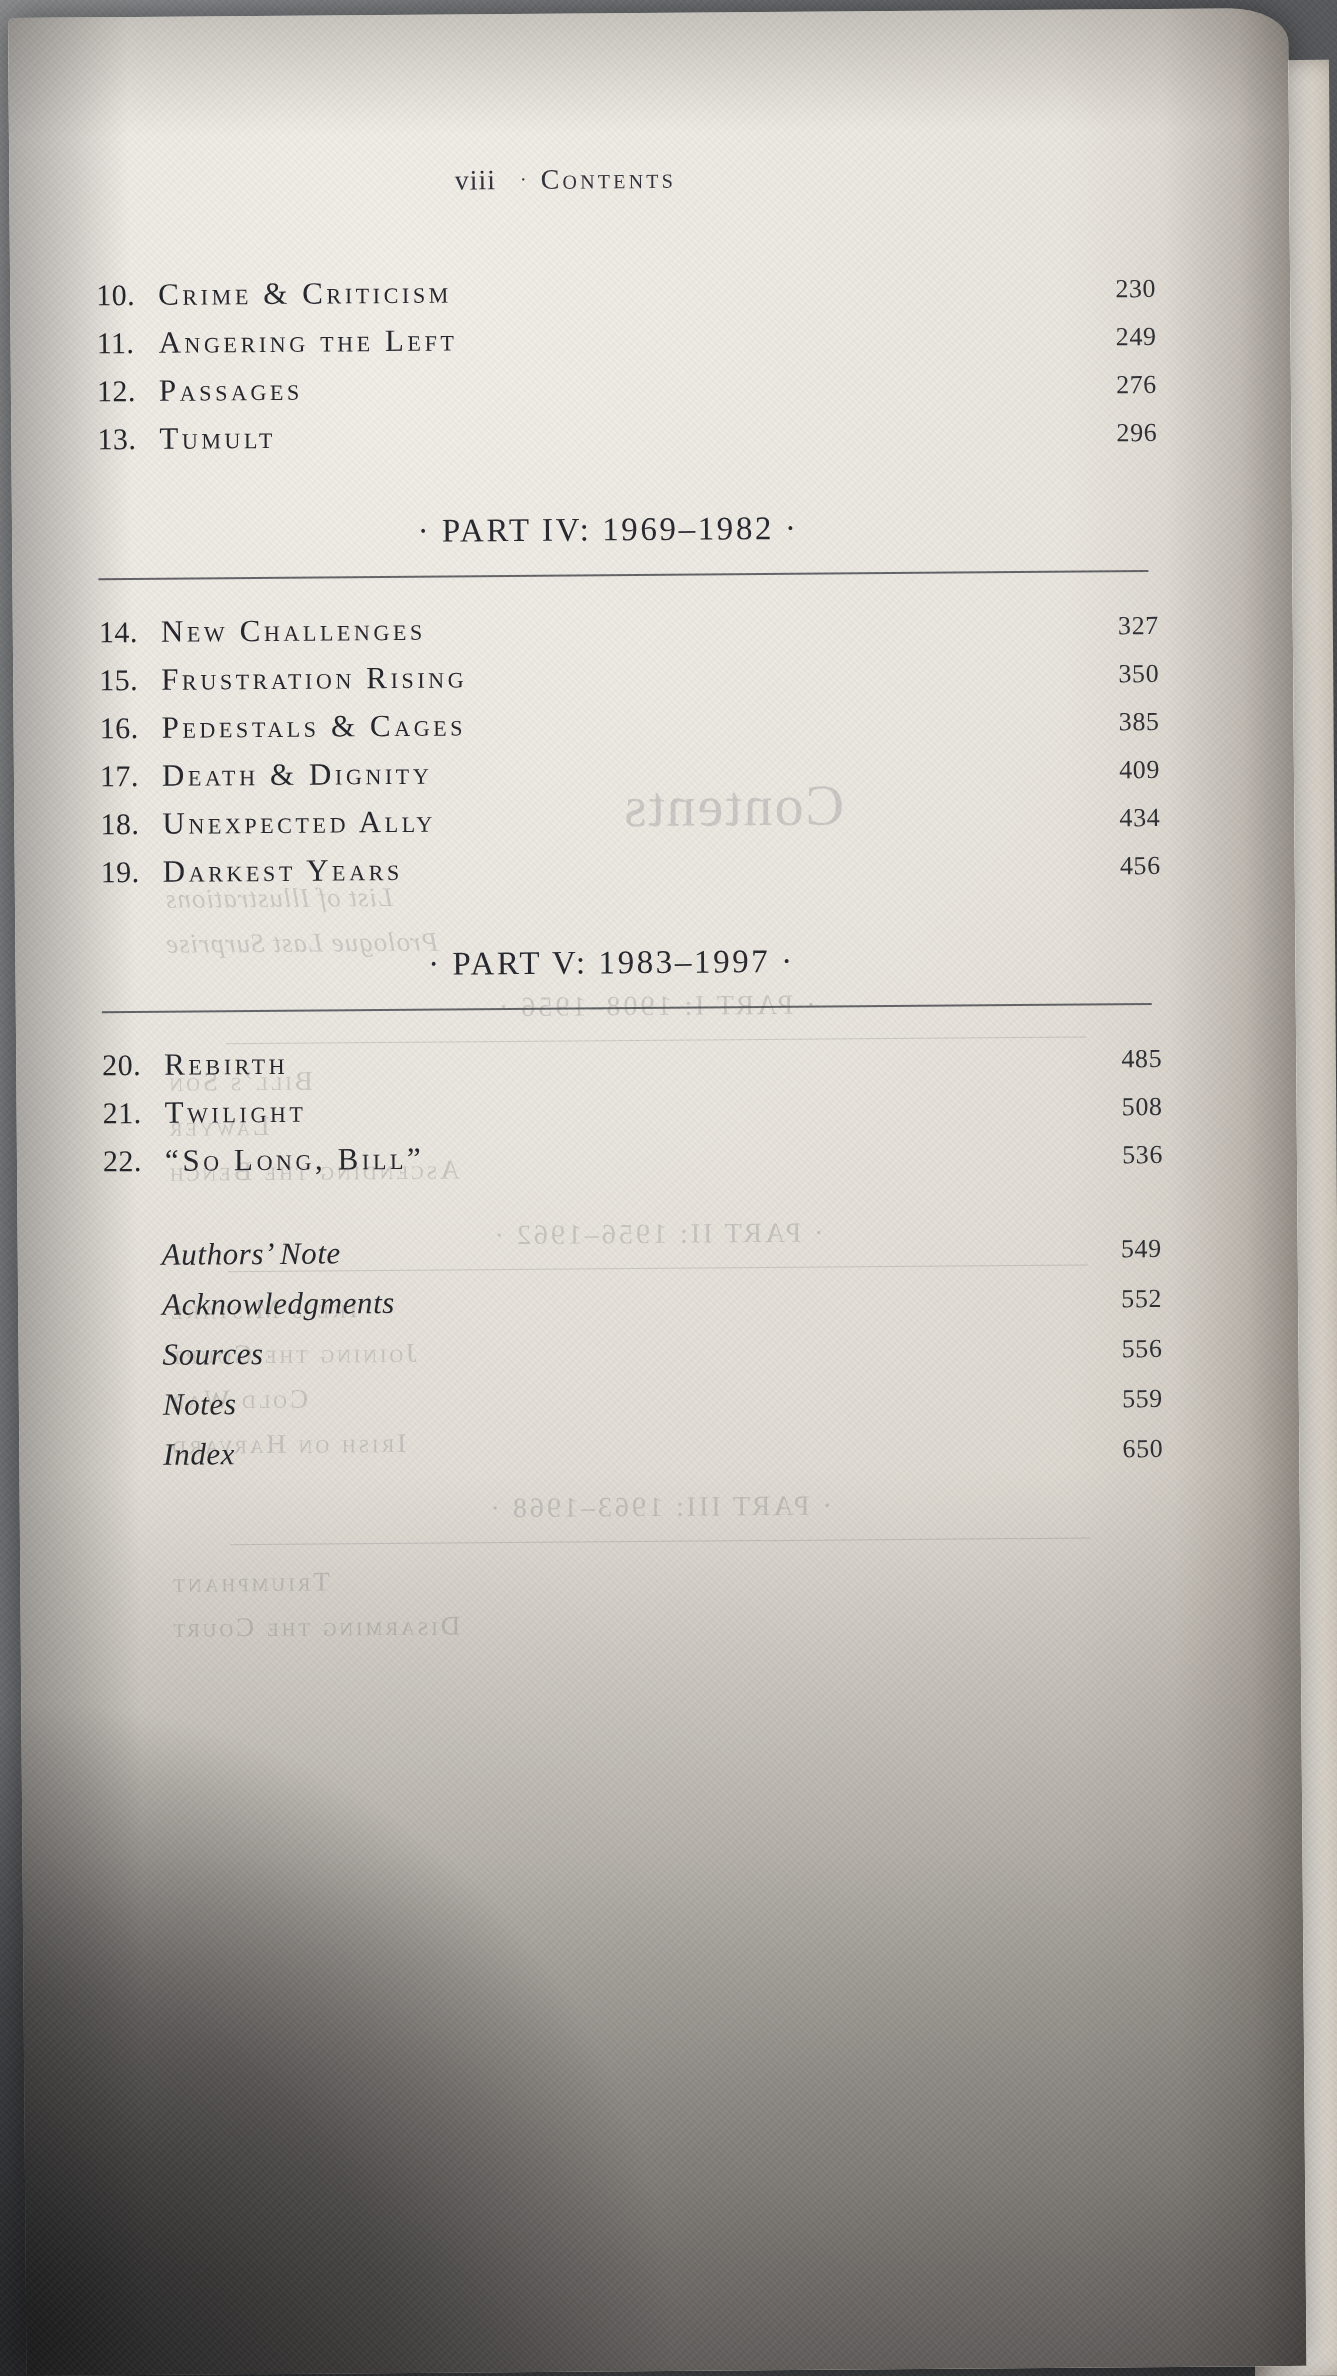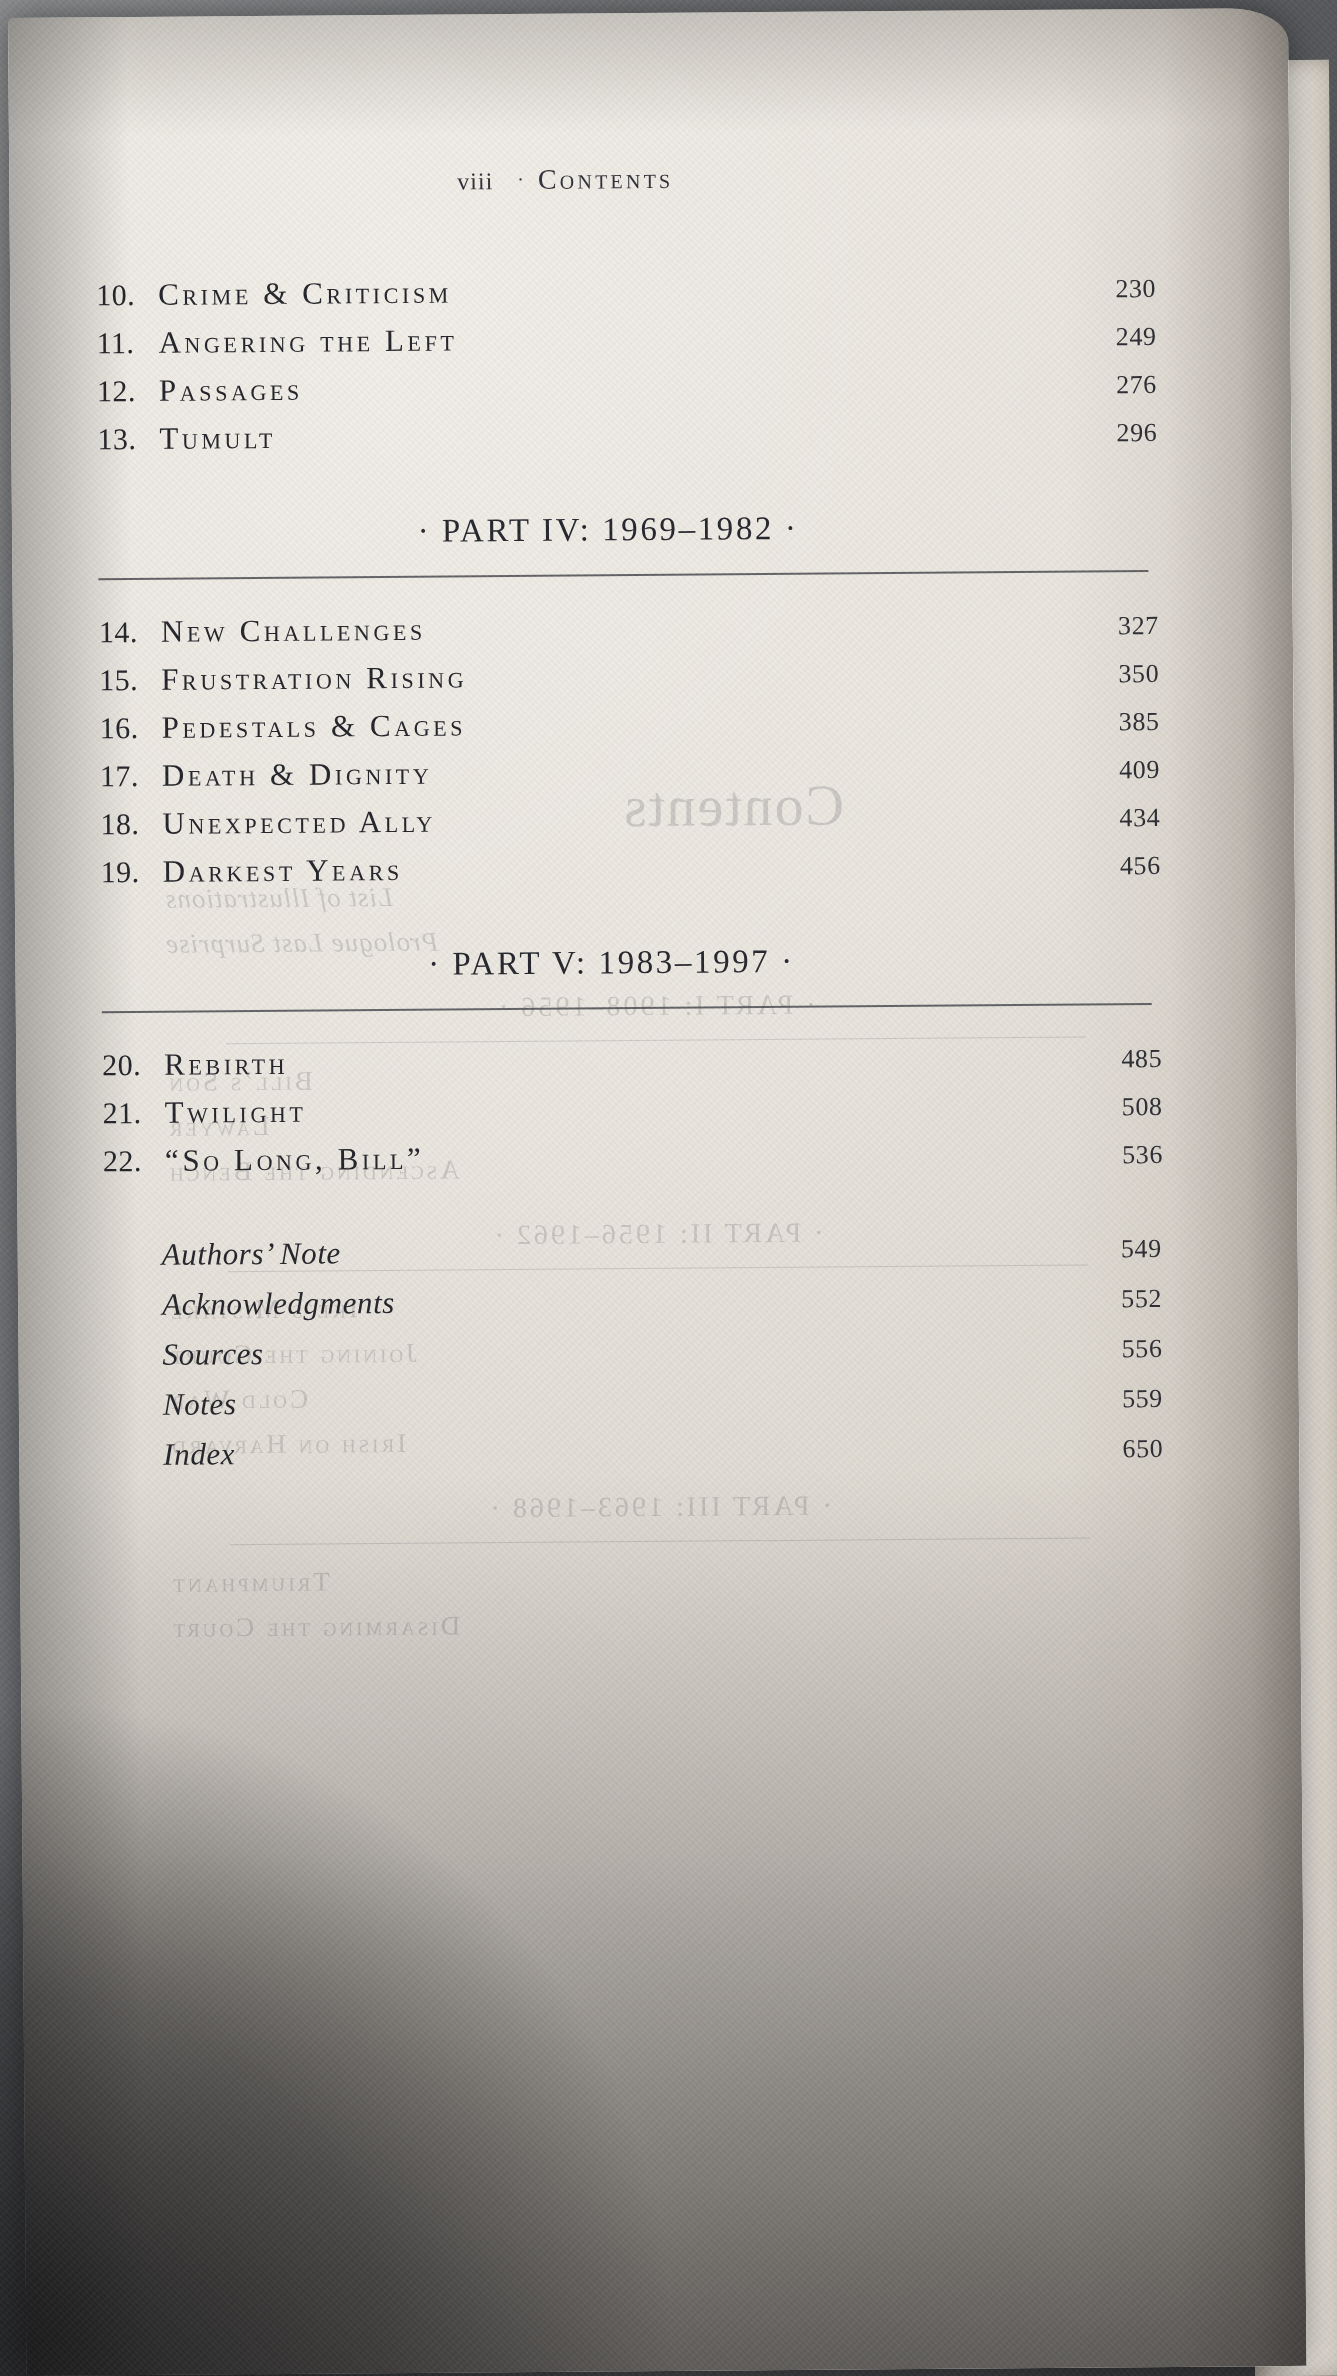--- a/index.html
+++ b/index.html
@@ -109,7 +109,7 @@
     margin-bottom: 78px;
   }
   .running-head .folio {
-    font-size: 24px;
+    font-size: 28px;
     letter-spacing: 1px;
     margin-right: 12px;
   }

